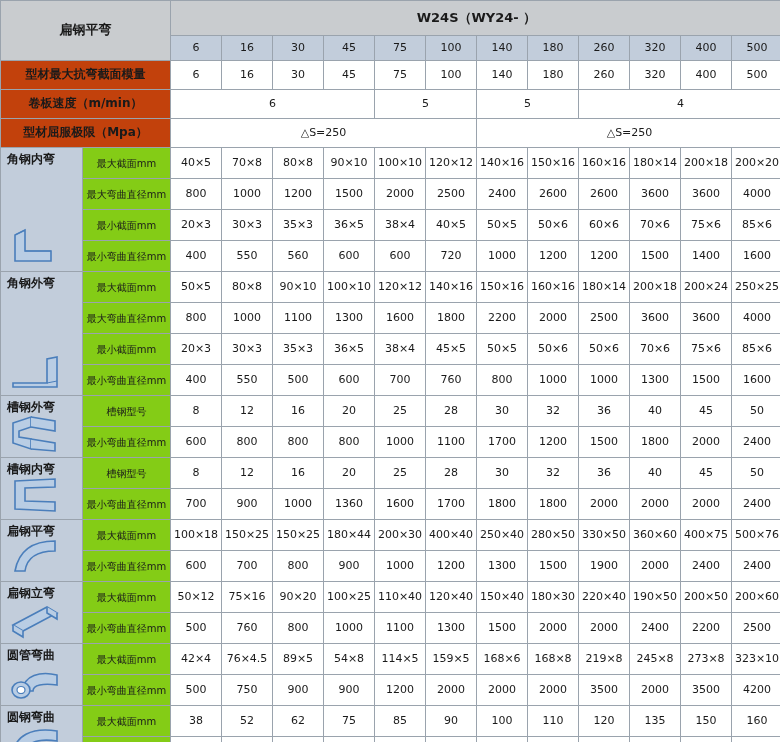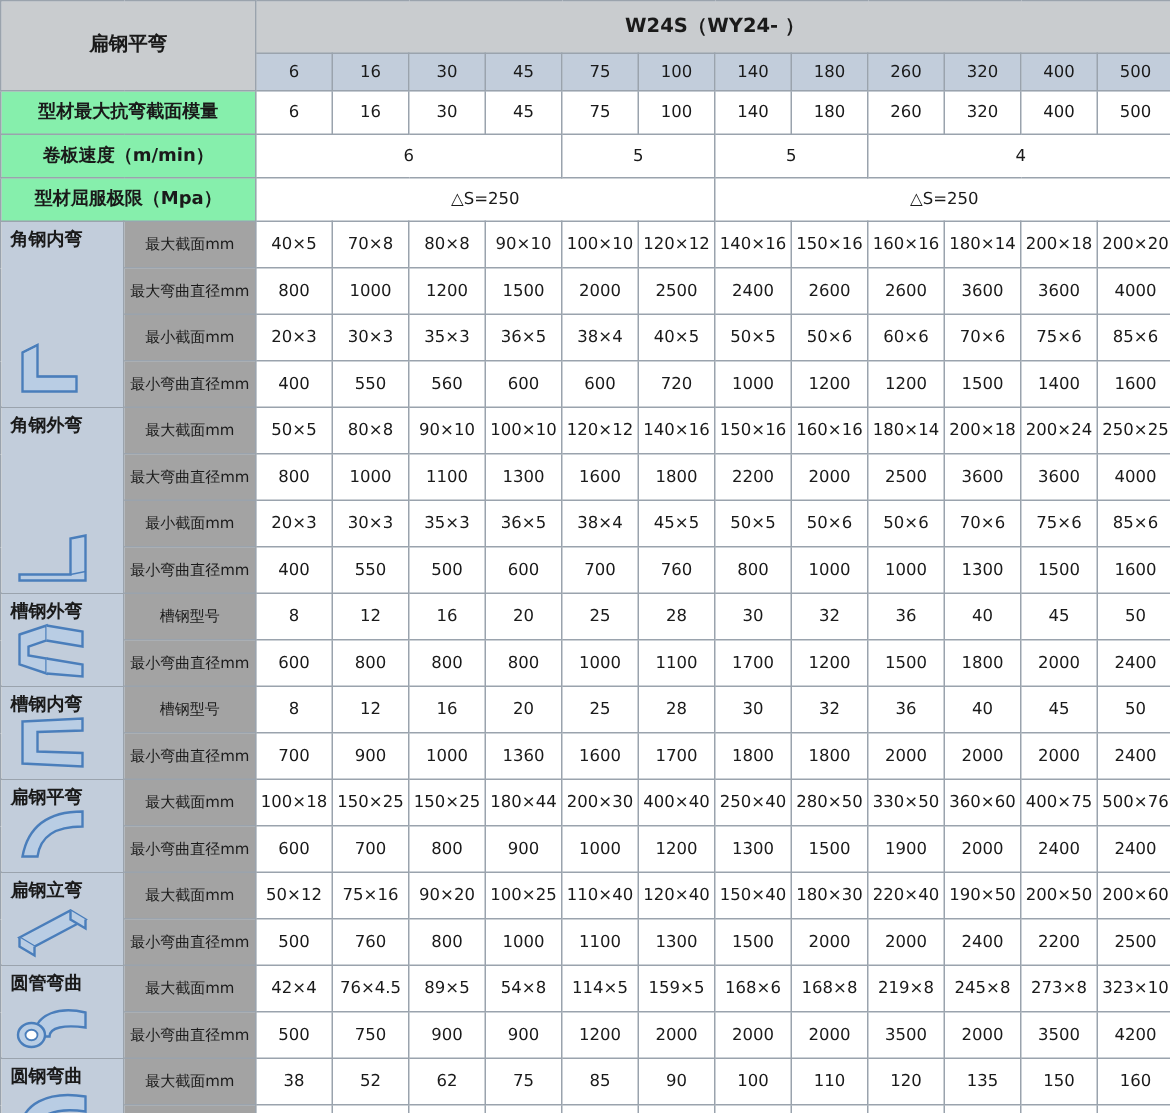--- a/index.html
+++ b/index.html
@@ -27,7 +27,7 @@
     background:#fff;
   }
   .hdr-gray{background:#c9cccf;font-size:13px;font-weight:bold;}
-  .lbl{background:#86efac;font-size:12px;font-weight:bold;padding:0 2px;}
+  .lbl{background:#c2410c;font-size:12px;font-weight:bold;padding:0 2px;}
   .sub{background:#a3a3a3;font-size:10px;padding:3px 2px;text-align:center;}
   .rowname{
     background:#c2cddb;

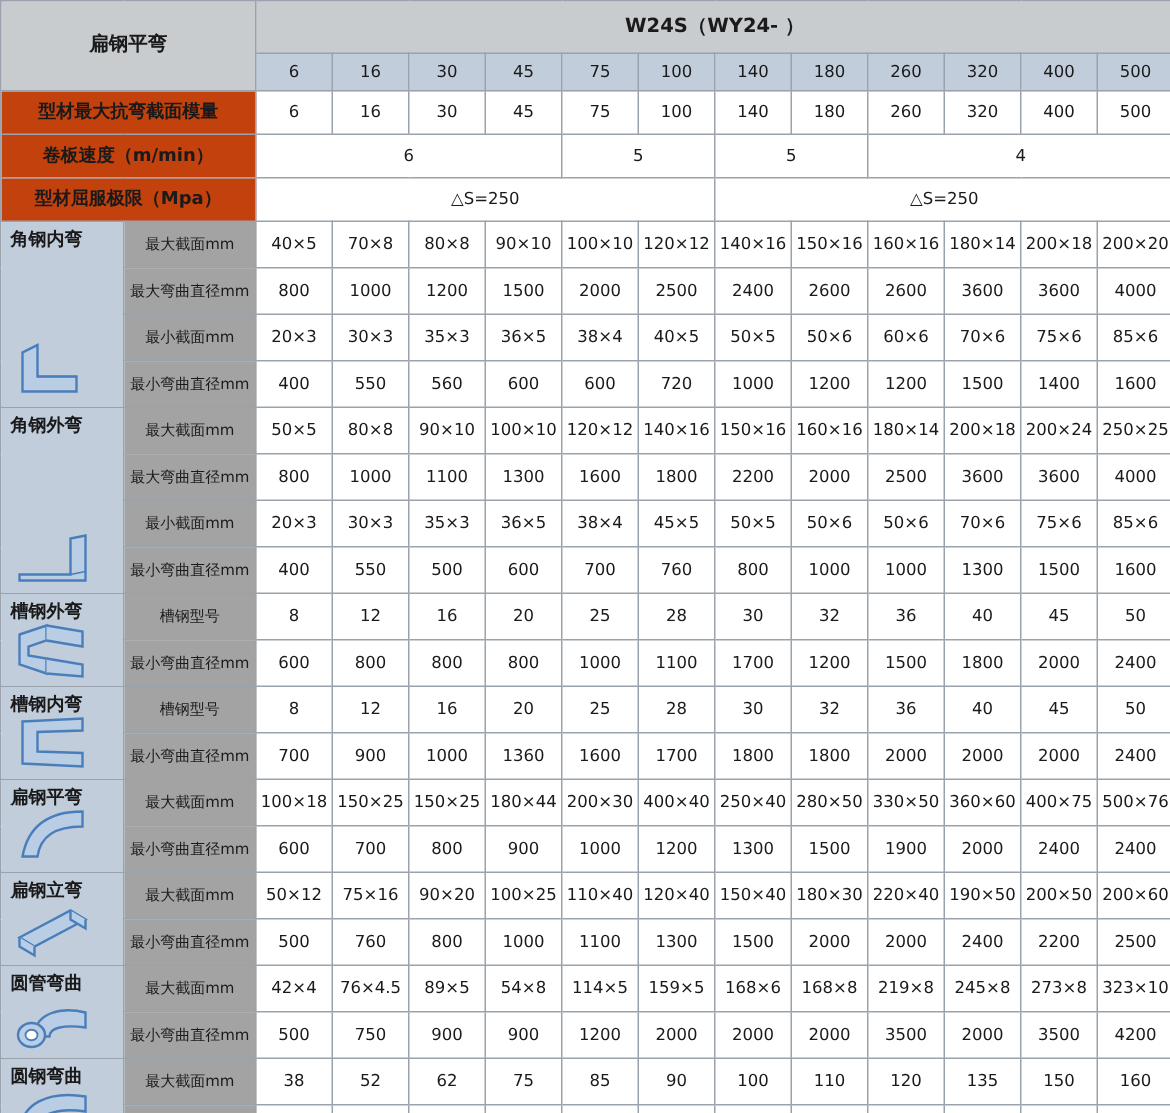--- a/index.html
+++ b/index.html
@@ -28,7 +28,7 @@
   }
   .hdr-gray{background:#c9cccf;font-size:13px;font-weight:bold;}
   .lbl{background:#c2410c;font-size:12px;font-weight:bold;padding:0 2px;}
-  .sub{background:#a3a3a3;font-size:10px;padding:3px 2px;text-align:center;}
+  .sub{background:#84cc16;font-size:10px;padding:3px 2px;text-align:center;}
   .rowname{
     background:#c2cddb;
     font-size:12px;

